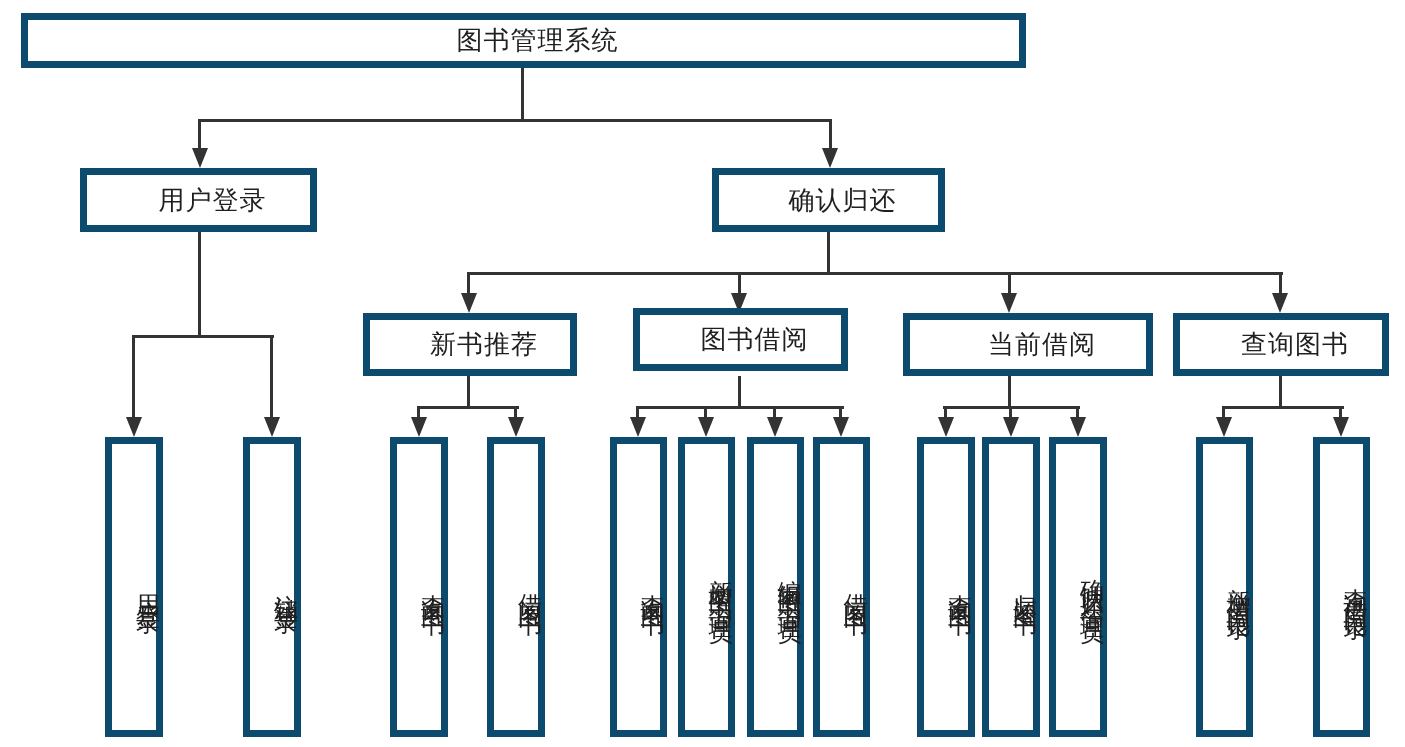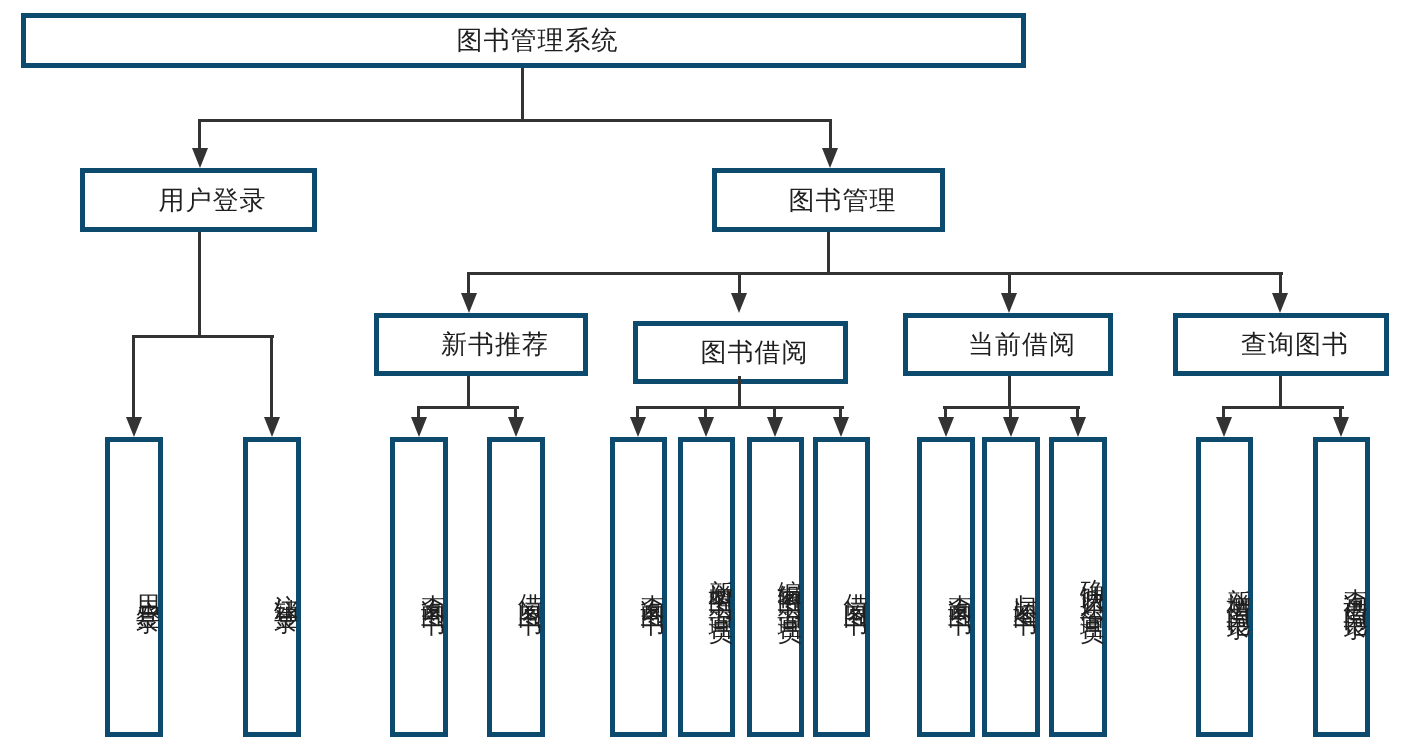--- a/index.html
+++ b/index.html
@@ -13,7 +13,7 @@
   .box{
     position:absolute;
     box-sizing:border-box;
-    border:5px solid #0c4a6e;
+    border:7px solid #0c4a6e;
     background:#ffffff;
     display:flex;
     align-items:center;

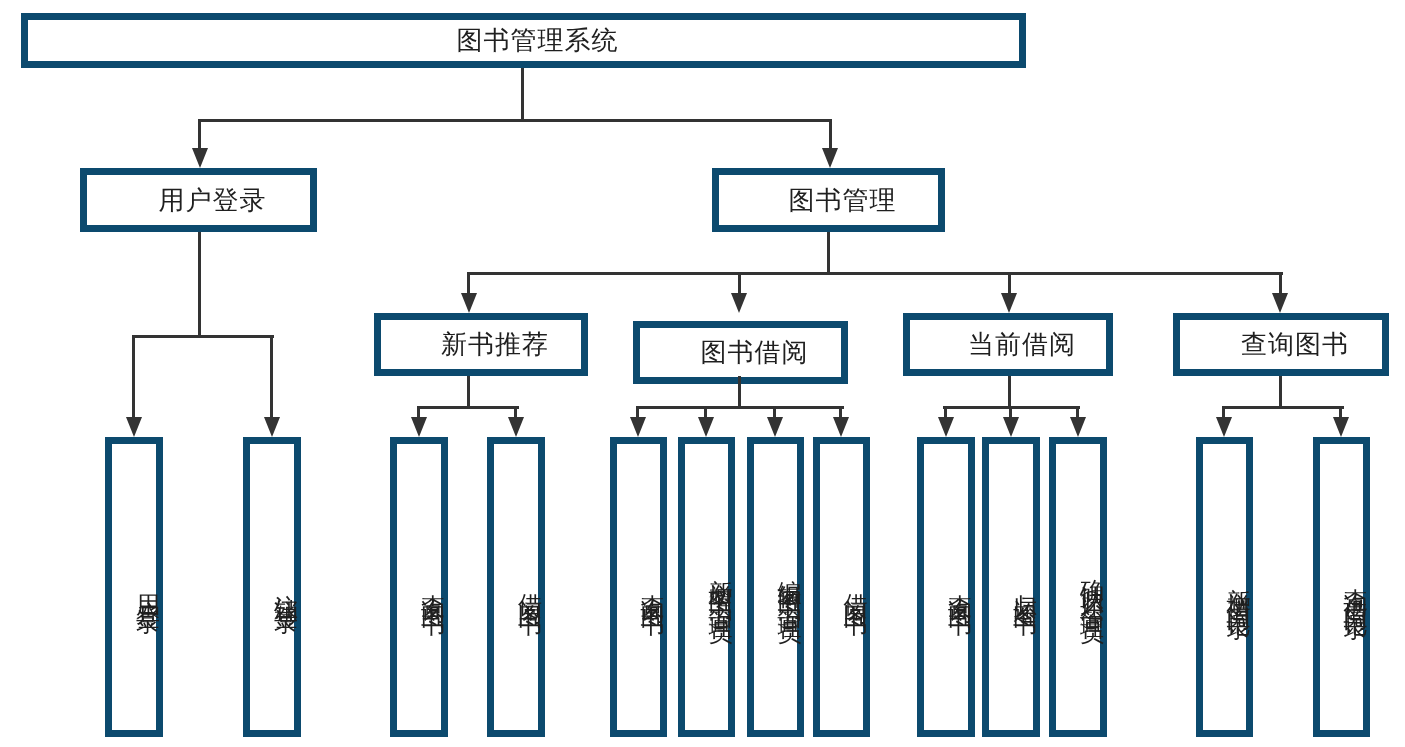--- a/index.html
+++ b/index.html
@@ -66,7 +66,7 @@
   <div class="arrow" style="left:822px;top:148px;"></div>
 
   <div class="box h-box" style="left:80px;top:168px;width:237px;height:64px;">用户登录</div>
-  <div class="box h-box" style="left:712px;top:168px;width:233px;height:64px;">图书管理</div>
+  <div class="box h-box" style="left:712px;top:168px;width:233px;height:64px;">确认归还</div>
 
   <div class="line vline" style="left:198px;top:232px;height:106px;"></div>
   <div class="line hline" style="left:132px;top:335px;width:142px;"></div>

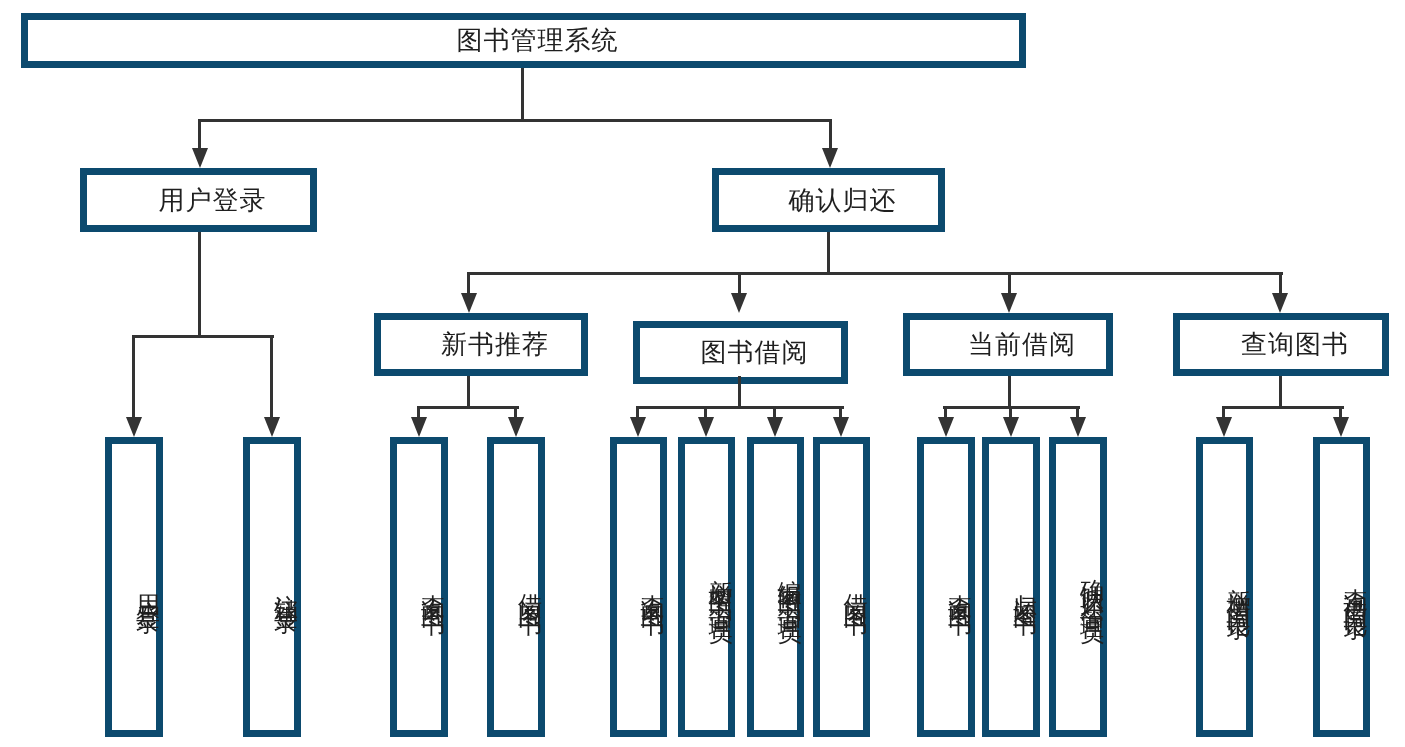--- a/index.html
+++ b/index.html
@@ -86,7 +86,7 @@
   <div class="arrow" style="left:1001px;top:293px;"></div>
   <div class="arrow" style="left:1272px;top:293px;"></div>
 
-  <div class="box h-box" style="left:363px;top:313px;width:214px;height:63px;margin-left:11px;">新书推荐</div>
+  <div class="box h-box" style="left:363px;top:313px;width:214px;height:63px;">新书推荐</div>
   <div class="box h-box" style="left:633px;top:321px;width:215px;height:63px;">图书借阅</div>
   <div class="box h-box" style="left:903px;top:313px;width:210px;height:63px;">当前借阅</div>
   <div class="box h-box" style="left:1173px;top:313px;width:216px;height:63px;">查询图书</div>

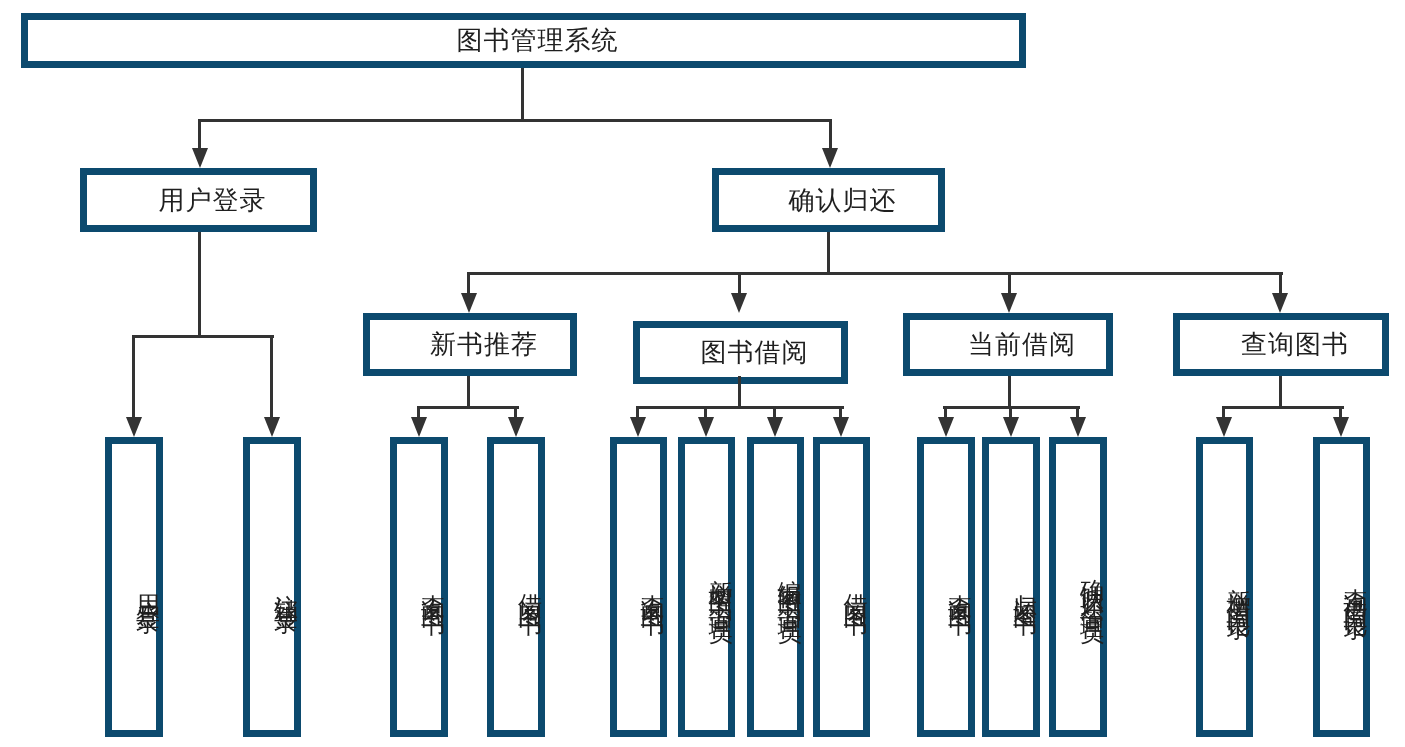--- a/index.html
+++ b/index.html
@@ -87,7 +87,7 @@
   <div class="arrow" style="left:1272px;top:293px;"></div>
 
   <div class="box h-box" style="left:363px;top:313px;width:214px;height:63px;">新书推荐</div>
-  <div class="box h-box" style="left:633px;top:321px;width:215px;height:63px;">图书借阅</div>
+  <div class="box h-box" style="left:633px;top:308px;width:215px;height:63px;">图书借阅</div>
   <div class="box h-box" style="left:903px;top:313px;width:210px;height:63px;">当前借阅</div>
   <div class="box h-box" style="left:1173px;top:313px;width:216px;height:63px;">查询图书</div>
 

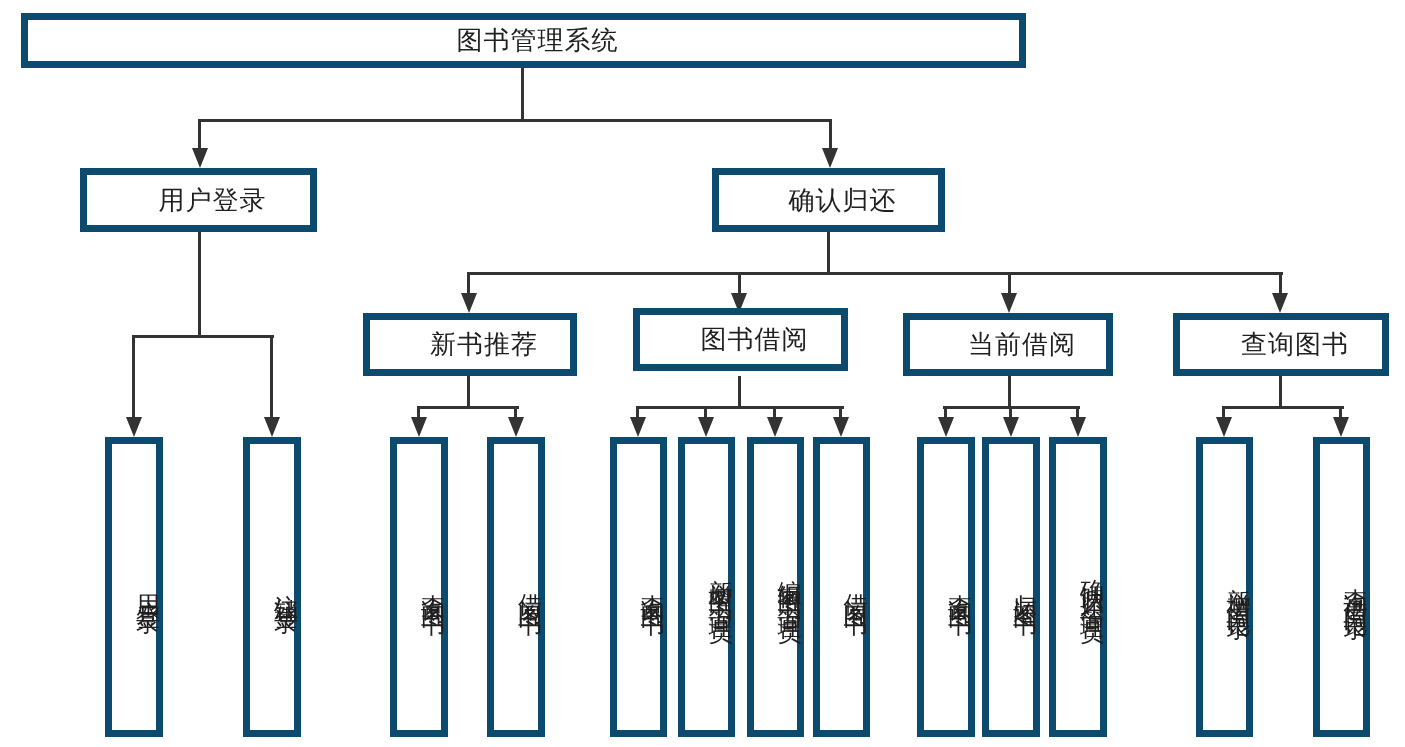--- a/index.html
+++ b/index.html
@@ -88,7 +88,7 @@
 
   <div class="box h-box" style="left:363px;top:313px;width:214px;height:63px;">新书推荐</div>
   <div class="box h-box" style="left:633px;top:308px;width:215px;height:63px;">图书借阅</div>
-  <div class="box h-box" style="left:903px;top:313px;width:210px;height:63px;">当前借阅</div>
+  <div class="box h-box" style="left:903px;top:313px;width:250px;height:63px;">当前借阅</div>
   <div class="box h-box" style="left:1173px;top:313px;width:216px;height:63px;">查询图书</div>
 
   <div class="line vline" style="left:467px;top:376px;height:33px;"></div>

